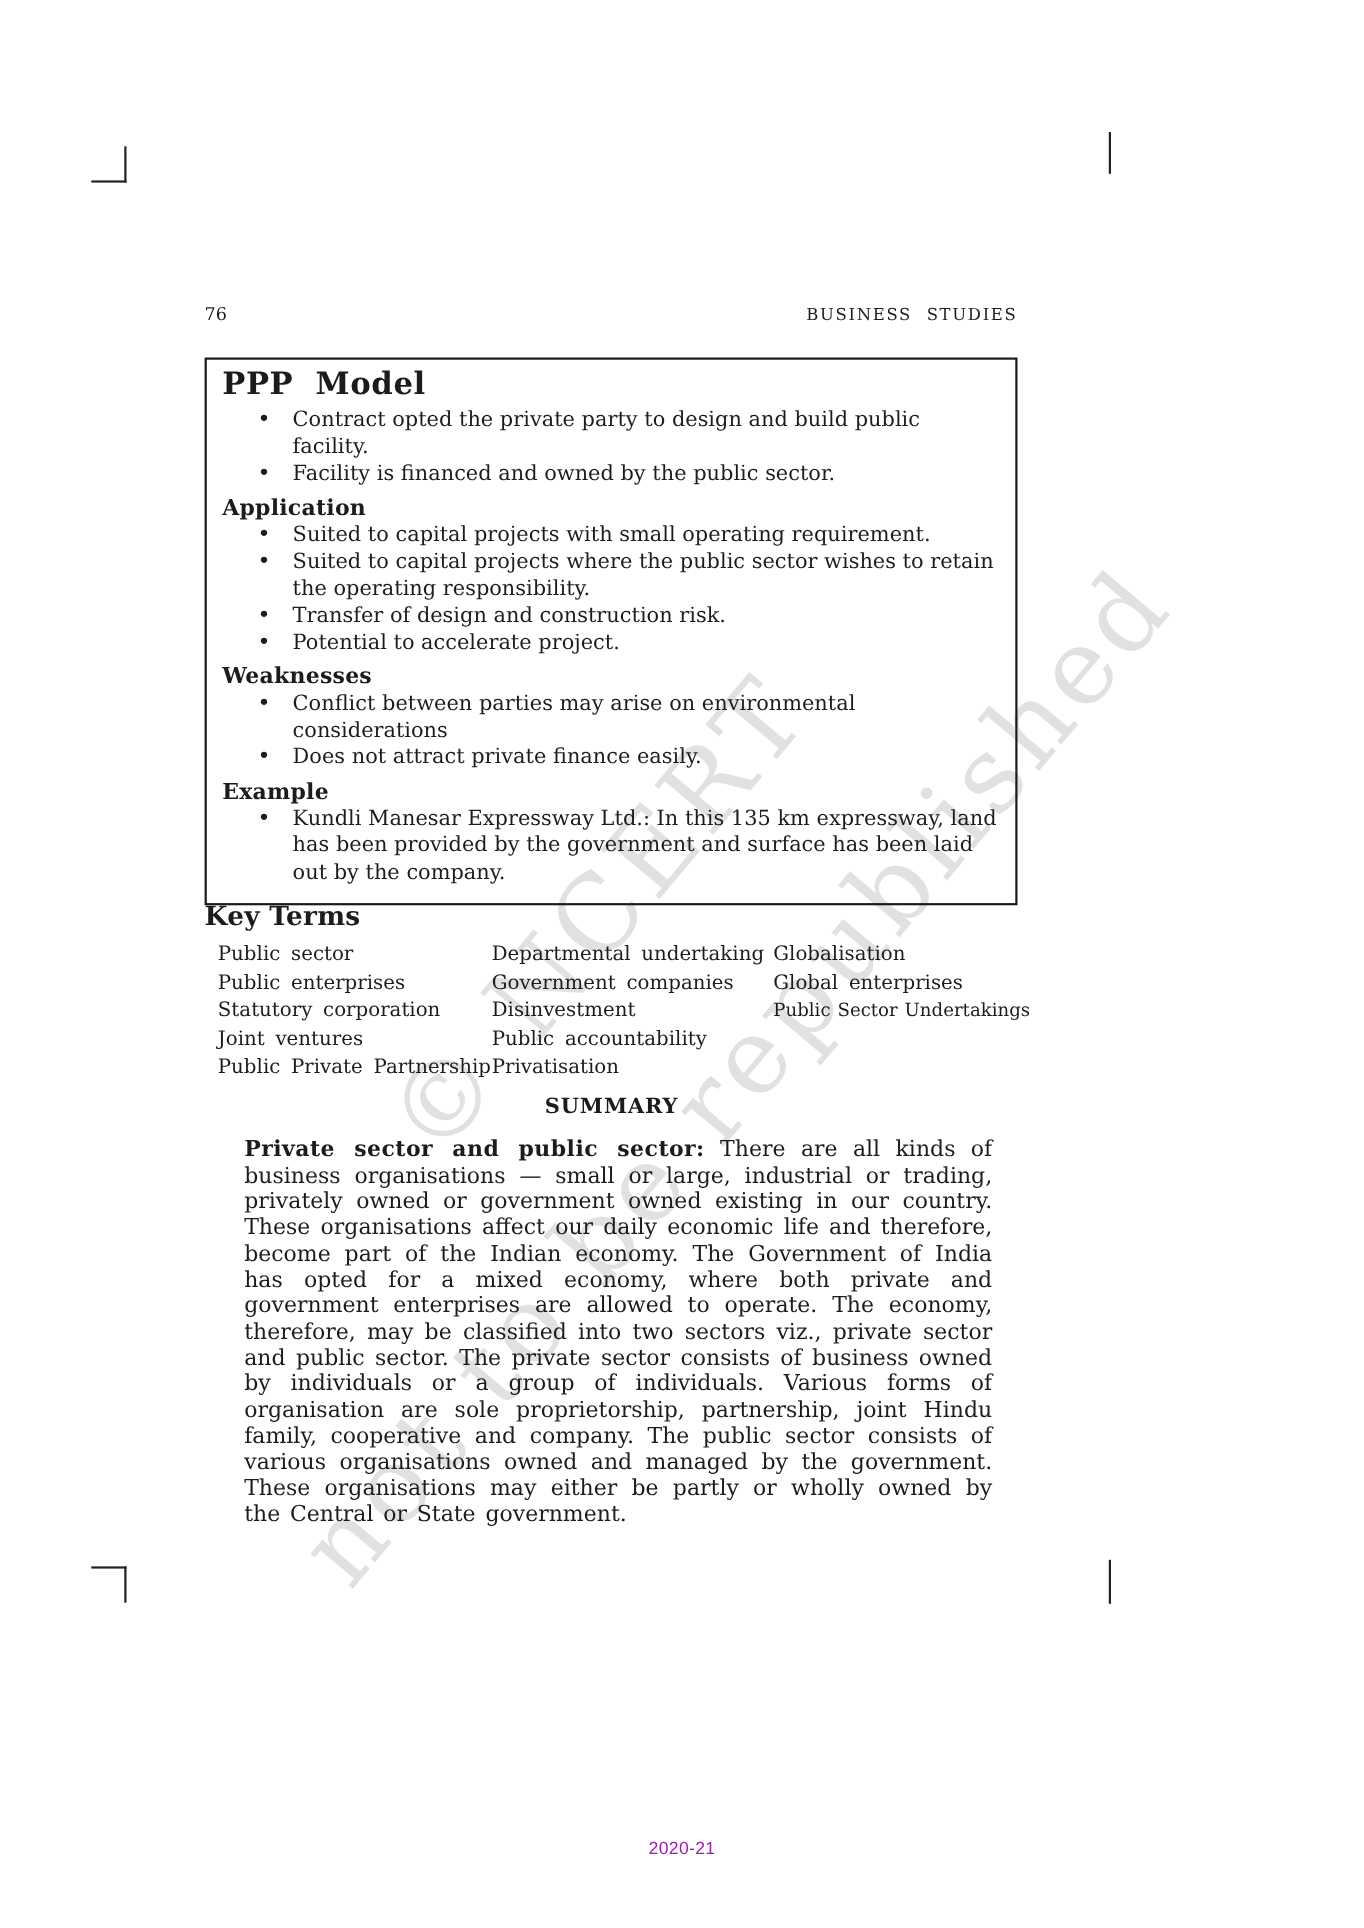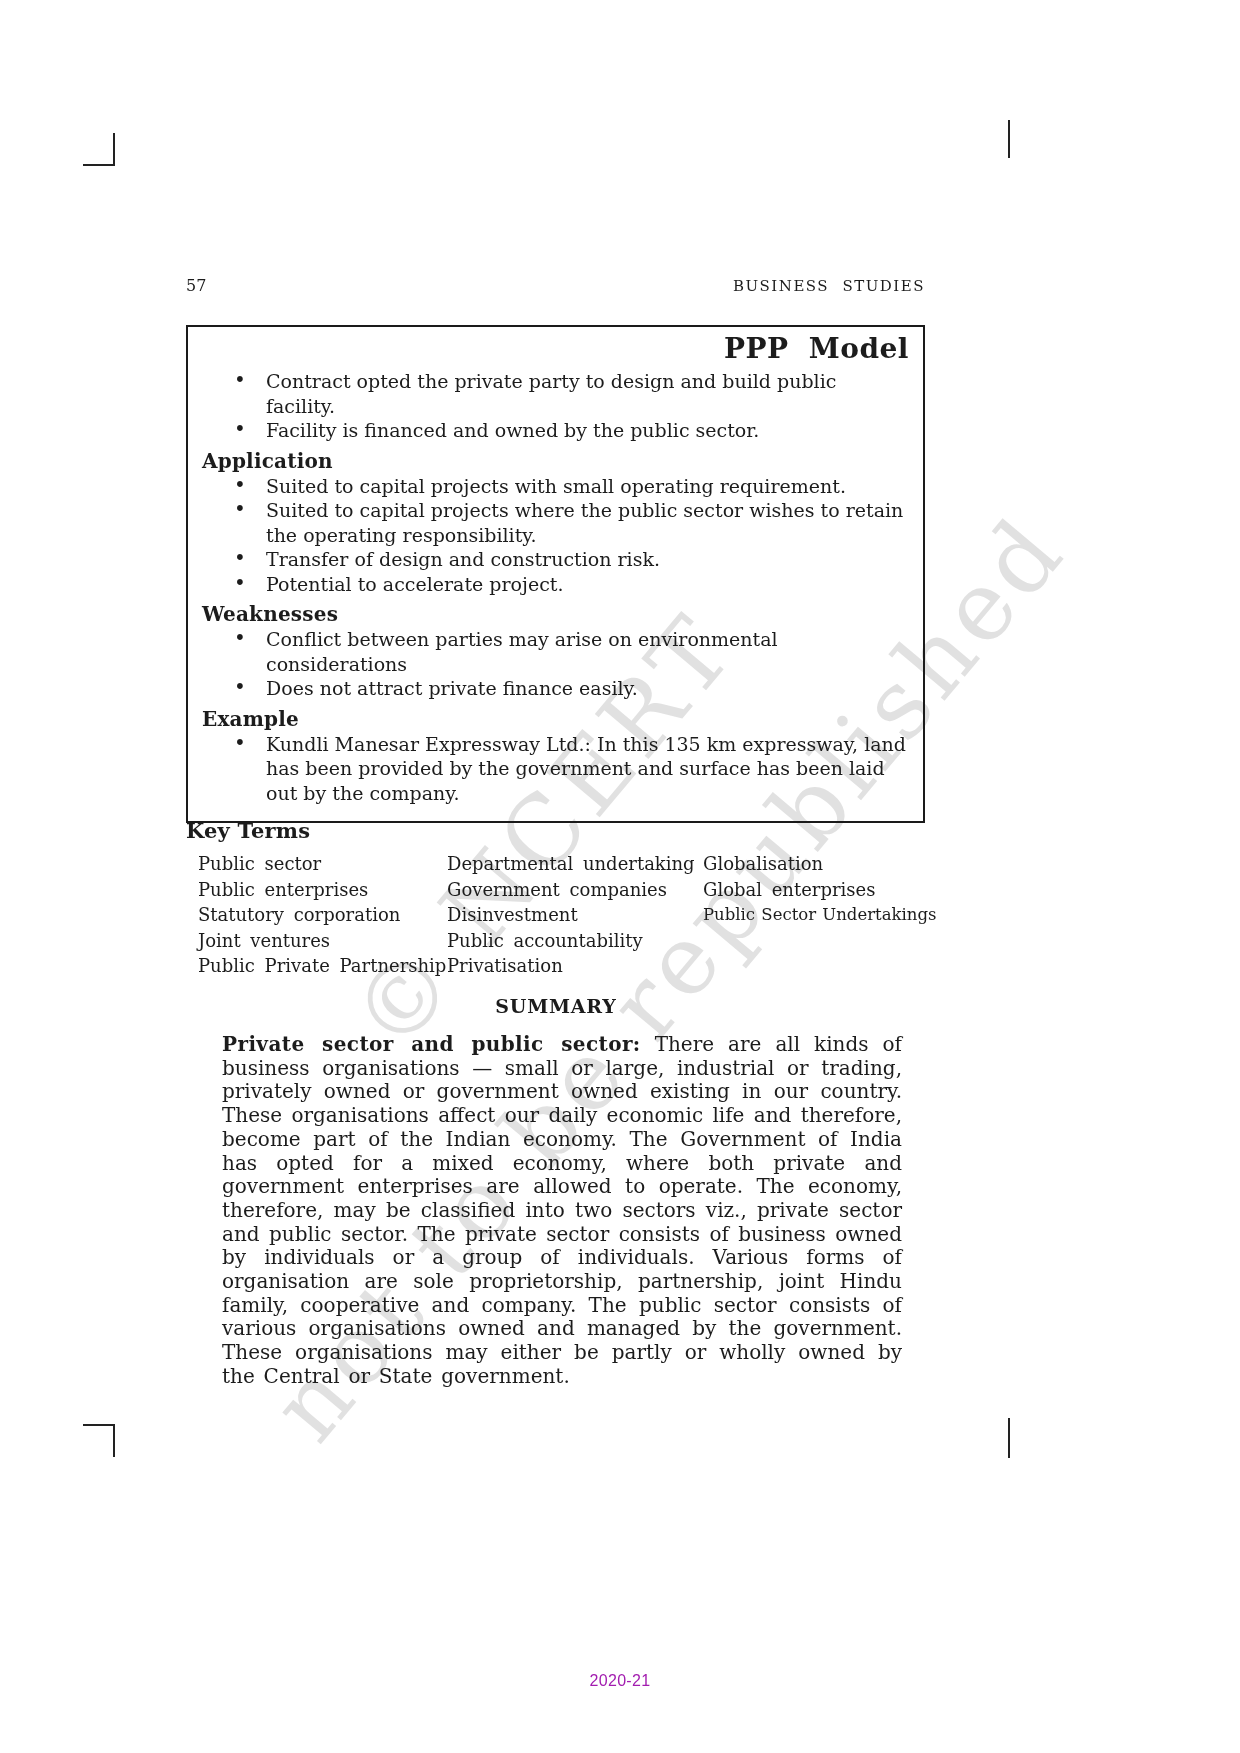--- a/index.html
+++ b/index.html
@@ -132,7 +132,7 @@
 <div class="content">
 
   <div class="running-head">
-    <span>57</span>
+    <span>76</span>
     <span class="running-title">BUSINESS STUDIES</span>
   </div>
 

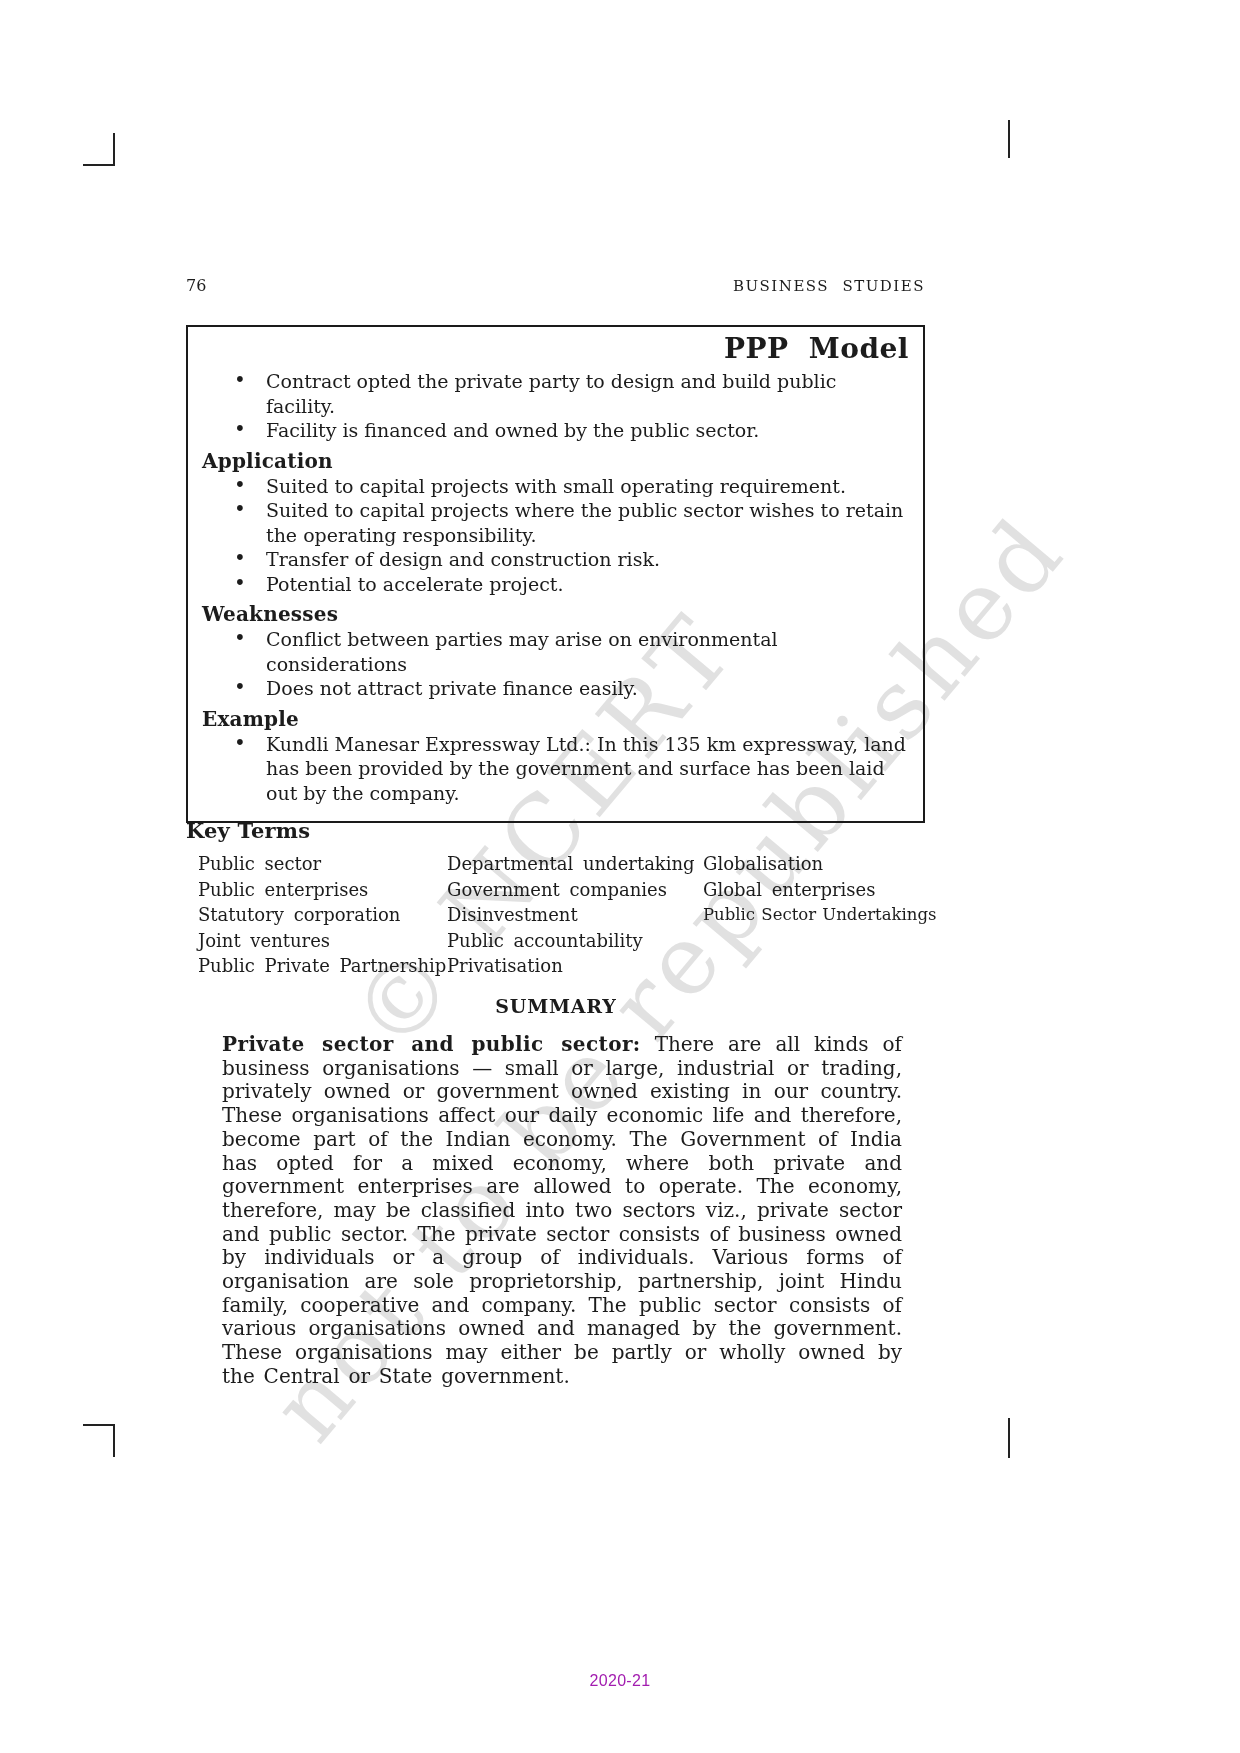--- a/index.html
+++ b/index.html
@@ -53,7 +53,7 @@
     padding: 5px 14px 16px 14px;
   }
   .box-title {
-    text-align: right;
+    text-align: left;
     font-size: 28px; font-weight: bold;
     word-spacing: 10px;
     letter-spacing: 0.5px;

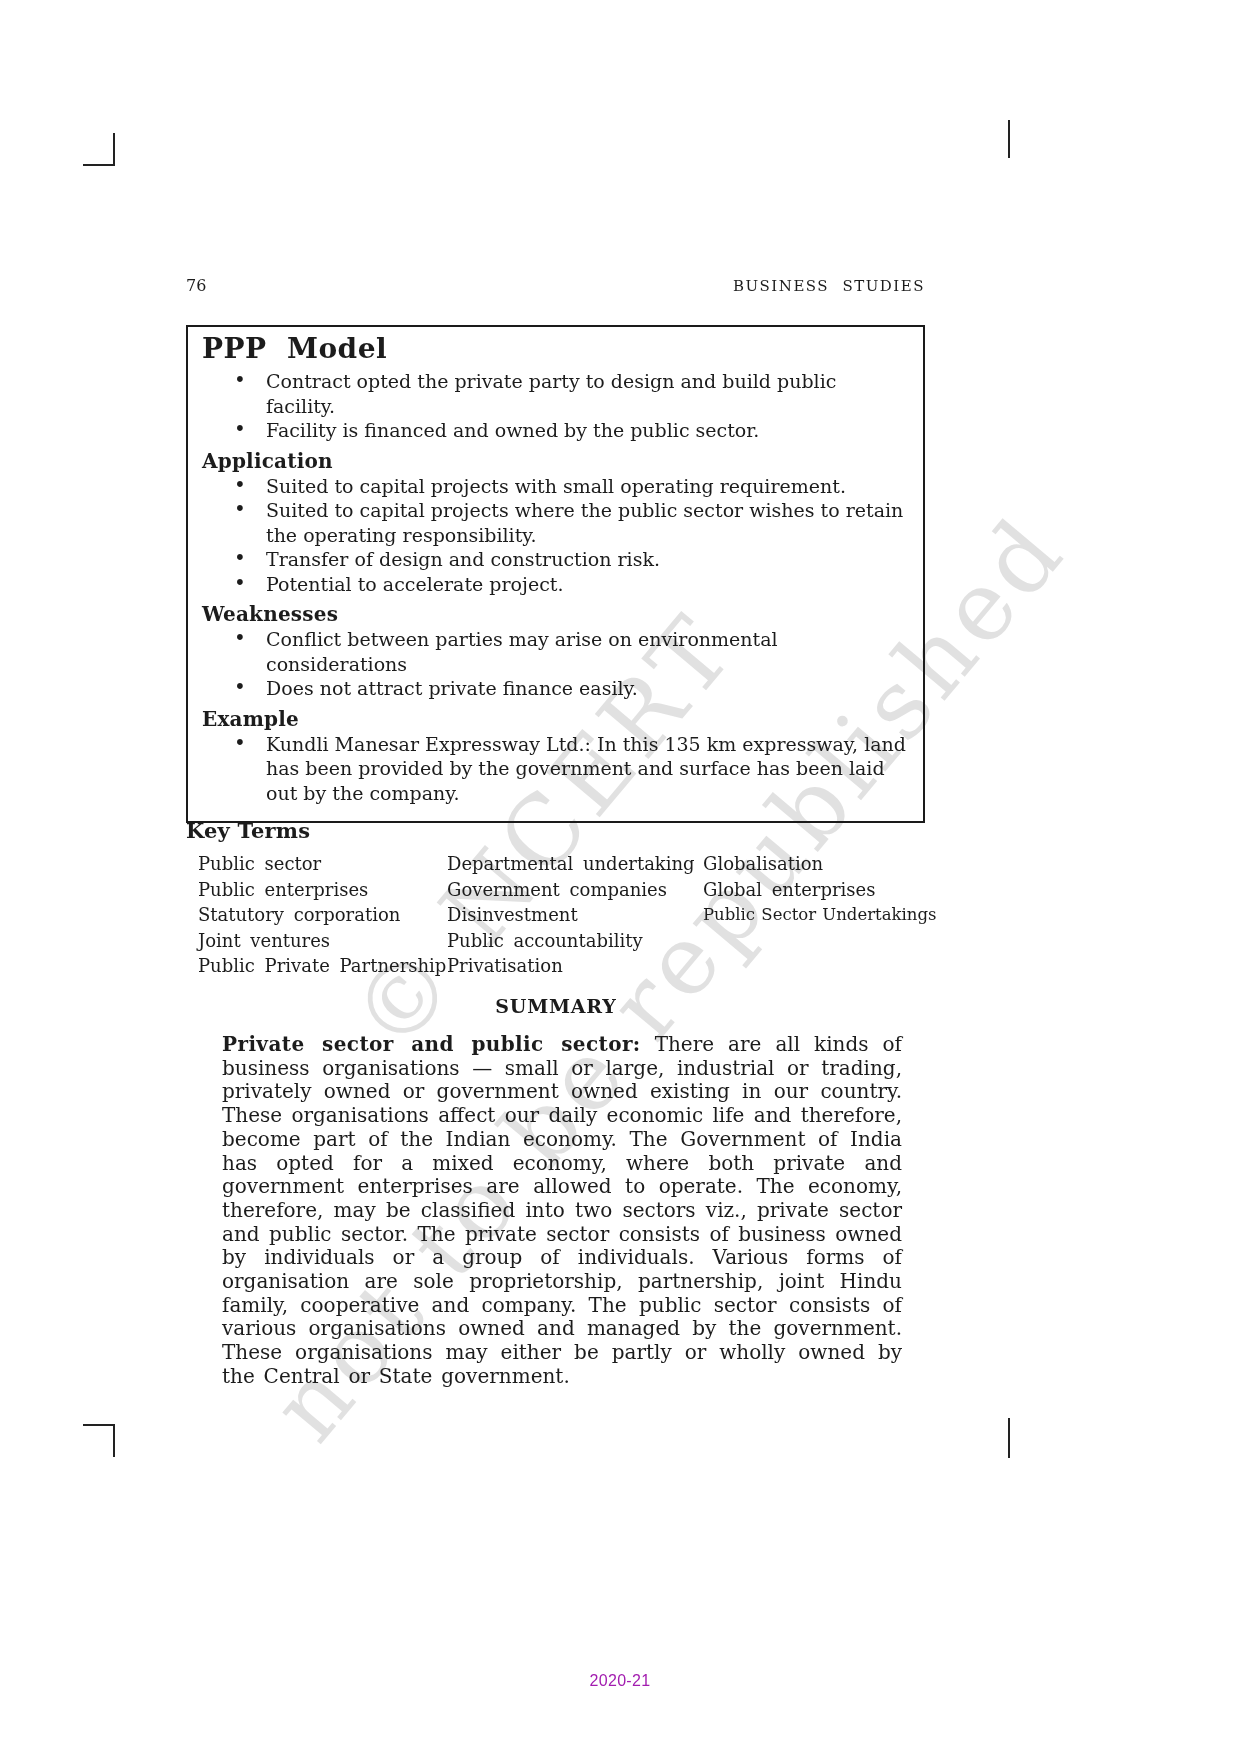--- a/index.html
+++ b/index.html
@@ -78,7 +78,7 @@
 
   
   .key-terms { position: absolute; left: 186px; top: 818px; width: 760px; }
-  .kt-heading { font-size: 21px; font-weight: bold; letter-spacing: 0.2px; }
+  .kt-heading { font-size: 24px; font-weight: bold; letter-spacing: 0.2px; }
   .kt-columns {
     display: grid;
     grid-template-columns: 249px 256px auto;

